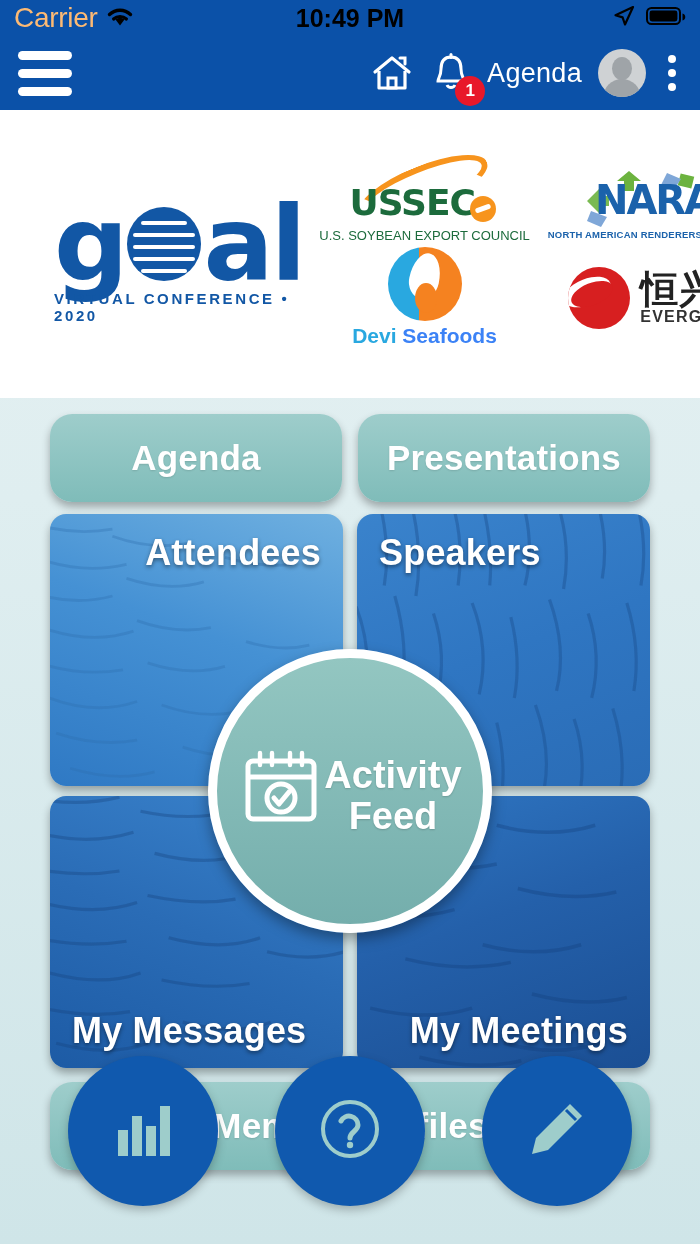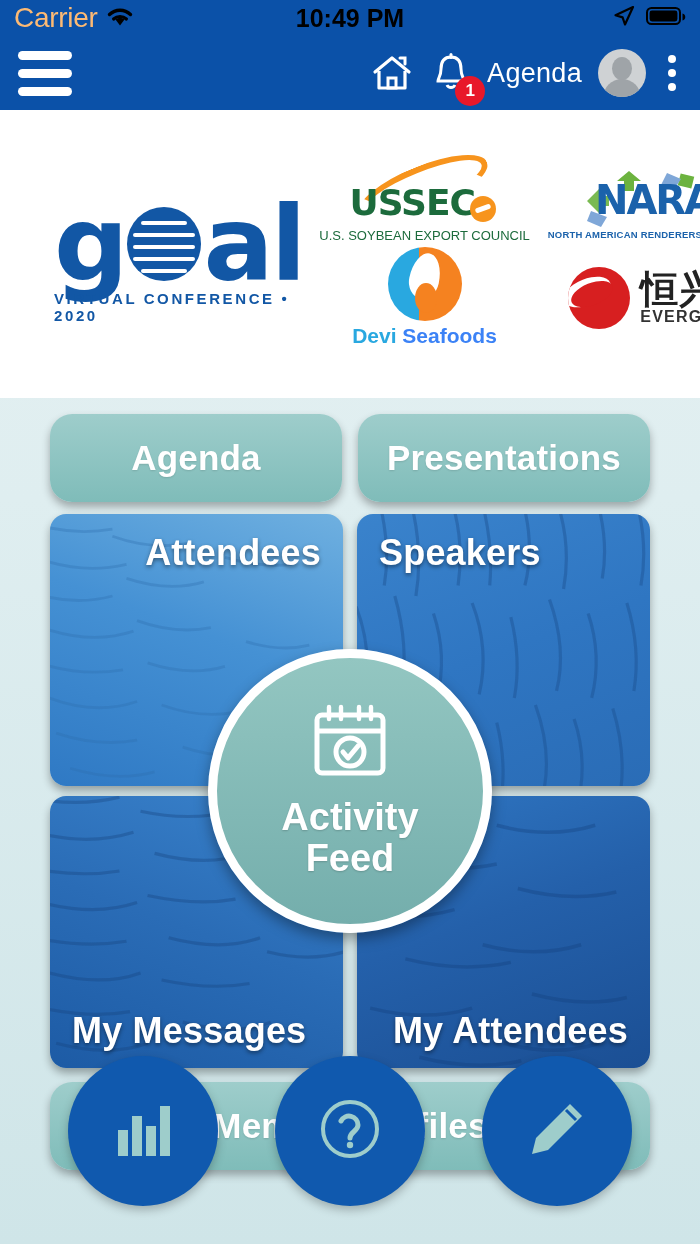--- a/index.html
+++ b/index.html
@@ -365,7 +365,7 @@
     border: 9px solid #ffffff;
     box-shadow: 0 6px 14px rgba(0,0,0,0.35);
     display: flex;
-    flex-direction: column;
+    flex-direction: row;
     align-items: center;
     justify-content: center;
     cursor: pointer;

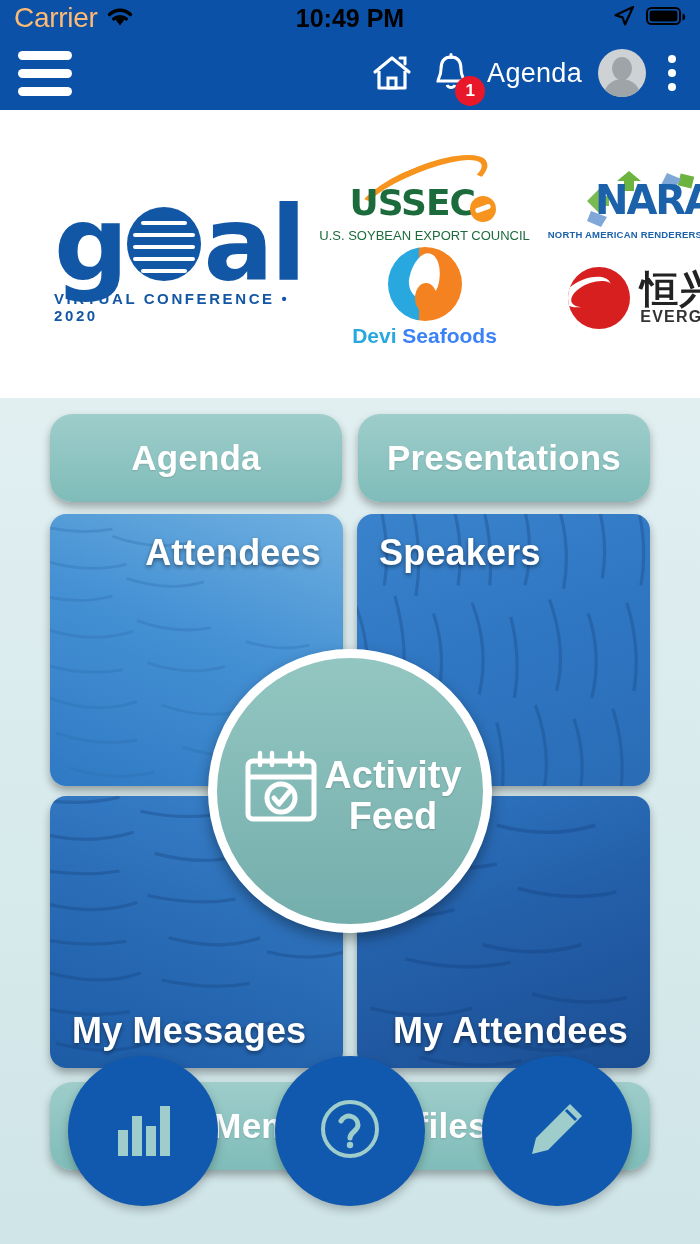--- a/index.html
+++ b/index.html
@@ -657,7 +657,7 @@
               <path d="M64 90 q14 3 26 1"></path>
           </g>
         </svg>
-        <span class="label">My Attendees</span>
+        <span class="label">My Meetings</span>
       </div>
 
       <div class="center-circle">

